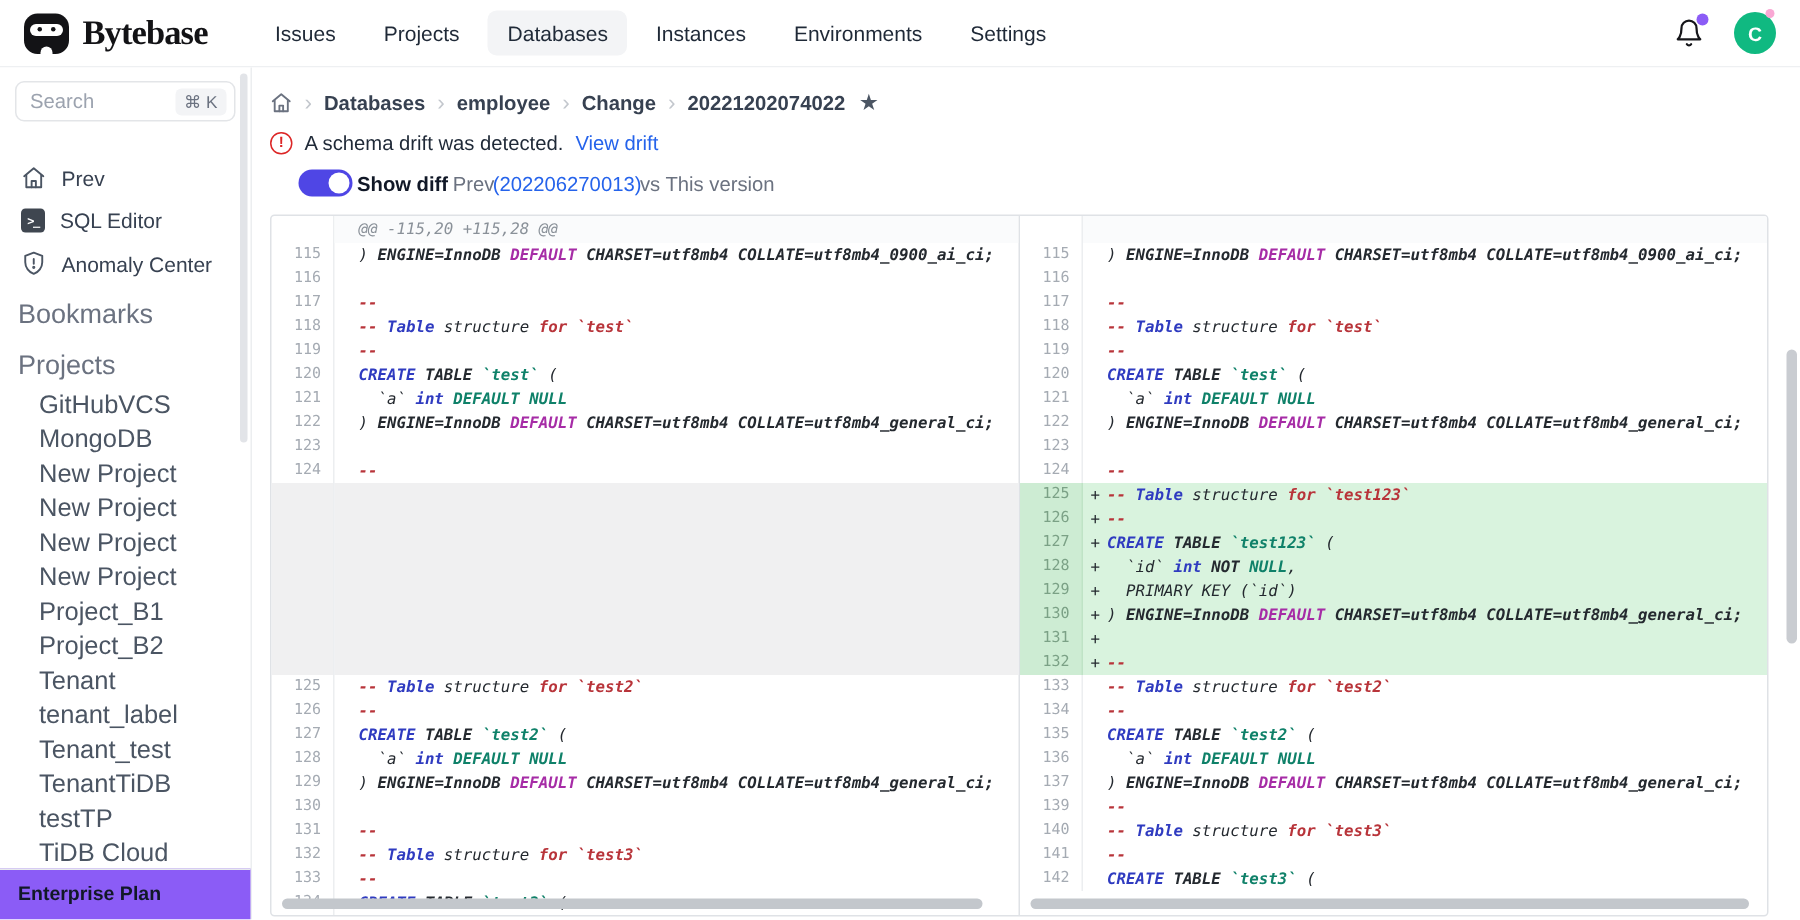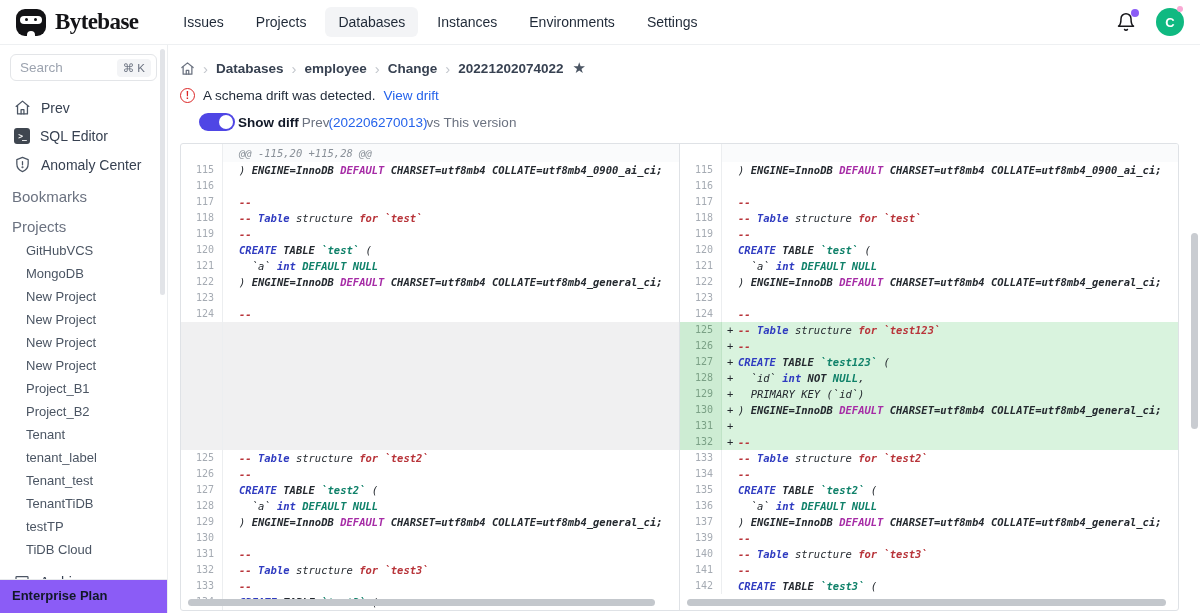--- a/index.html
+++ b/index.html
@@ -32,7 +32,7 @@
 
   
   .sidebar { width:168px; flex:none; border-right:1px solid #eceef0; position:relative; padding-top:9px; background:#fff; }
-  .search-box { margin:0 10px 12px 10px; height:27px; border:1px solid #e3e5e8; border-radius:6px;
+  .search-box { margin:0 10px 23px 10px; height:27px; border:1px solid #e3e5e8; border-radius:6px;
     display:flex; align-items:center; justify-content:space-between; padding:0 5px 0 9px; cursor:text; }
   .search-ph { color:#9ca3af; font-size:13.5px; }
   .kbd { background:#f3f4f6; color:#6b7280; font-size:11.5px; padding:2px 6px; border-radius:4px; }

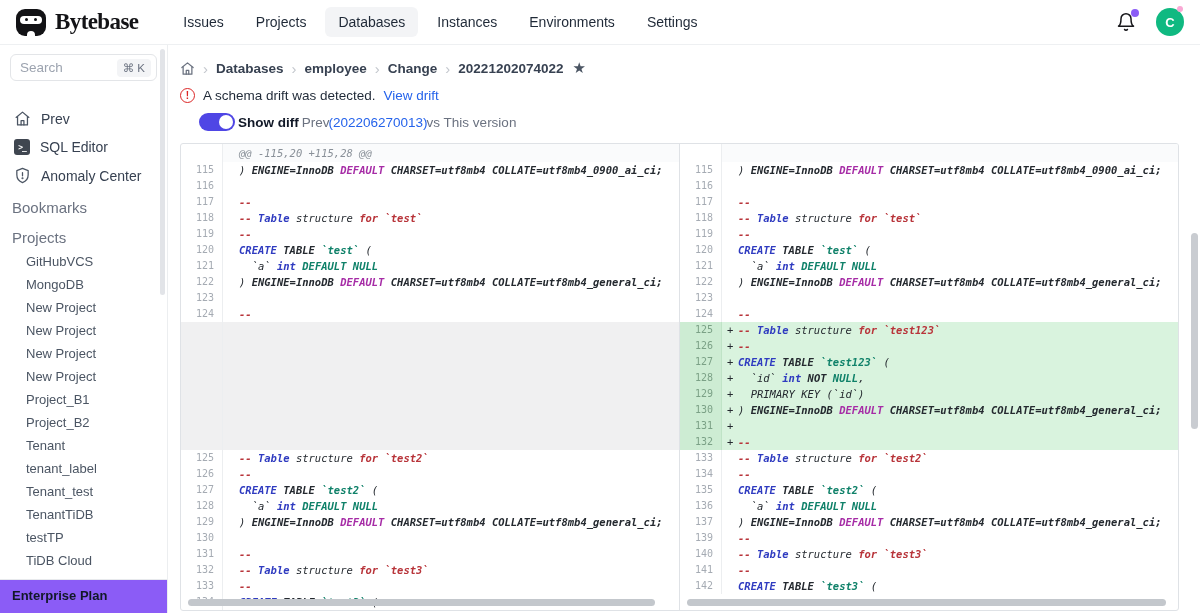--- a/index.html
+++ b/index.html
@@ -41,7 +41,7 @@
   .sql-badge { width:16px; height:16px; background:#3f4650; border-radius:3px; color:#fff;
     font-family:"DejaVu Sans Mono", monospace; font-size:8px; font-weight:700;
     display:flex; align-items:center; justify-content:center; letter-spacing:-1px; }
-  .section-label { padding:9px 12px 4px; font-size:15px; color:#6b7280; }
+  .section-label { padding:9px 12px 4px; font-size:18px; color:#6b7280; }
   .proj-item { padding:4px 12px 4px 26px; font-size:13px; color:#4b5563; cursor:pointer; line-height:15px; }
   .archive-item { display:flex; align-items:center; gap:10px; padding:9px 14px 6px; font-size:14px; color:#374151; cursor:pointer; margin-top:4px; }
   .sidebar-footer { position:absolute; bottom:0; left:0; right:0; border-top:1px solid #e7e9ec;

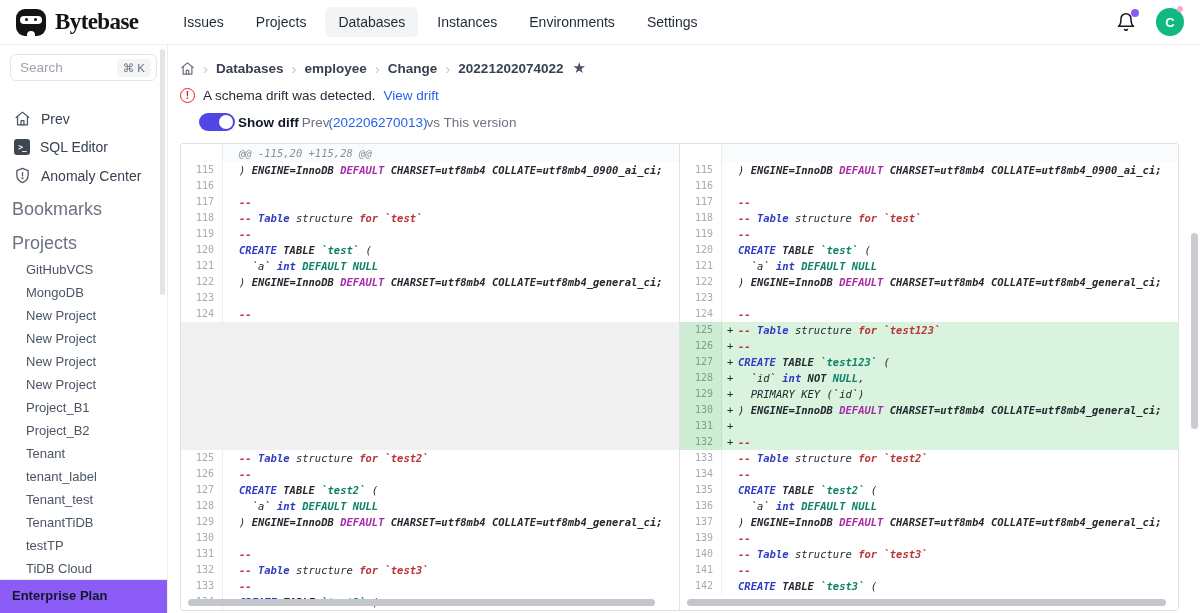--- a/index.html
+++ b/index.html
@@ -42,7 +42,7 @@
     font-family:"DejaVu Sans Mono", monospace; font-size:8px; font-weight:700;
     display:flex; align-items:center; justify-content:center; letter-spacing:-1px; }
   .section-label { padding:9px 12px 4px; font-size:18px; color:#6b7280; }
-  .proj-item { padding:4px 12px 4px 26px; font-size:13px; color:#4b5563; cursor:pointer; line-height:15px; }
+  .proj-item { padding:4px 12px 4px 26px; font-size:17px; color:#4b5563; cursor:pointer; line-height:15px; }
   .archive-item { display:flex; align-items:center; gap:10px; padding:9px 14px 6px; font-size:14px; color:#374151; cursor:pointer; margin-top:4px; }
   .sidebar-footer { position:absolute; bottom:0; left:0; right:0; border-top:1px solid #e7e9ec;
     padding:8px 12px 10px; font-size:13px; font-weight:700; color:#111827; background:#8b5cf6; }

